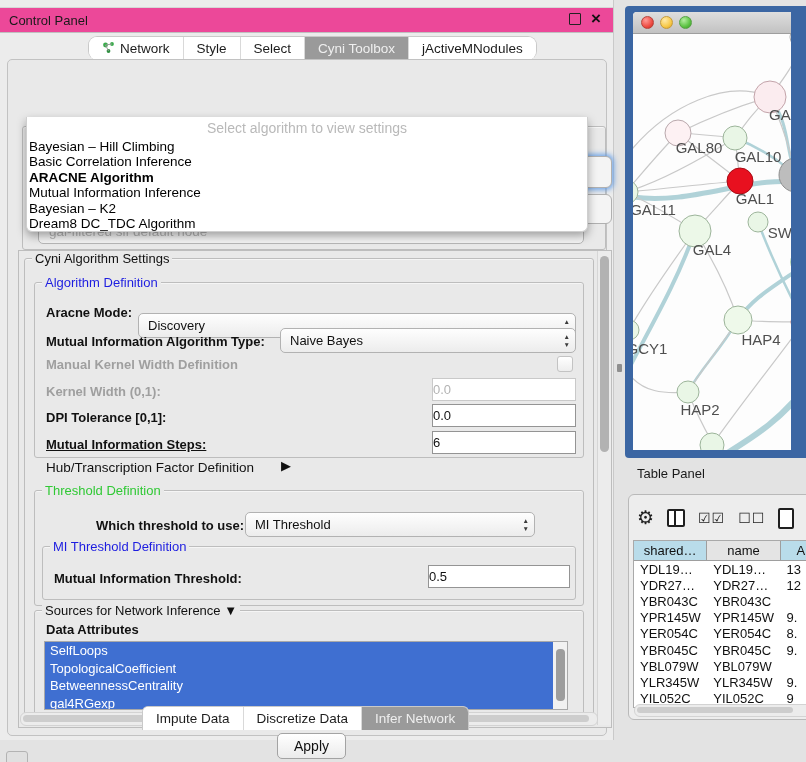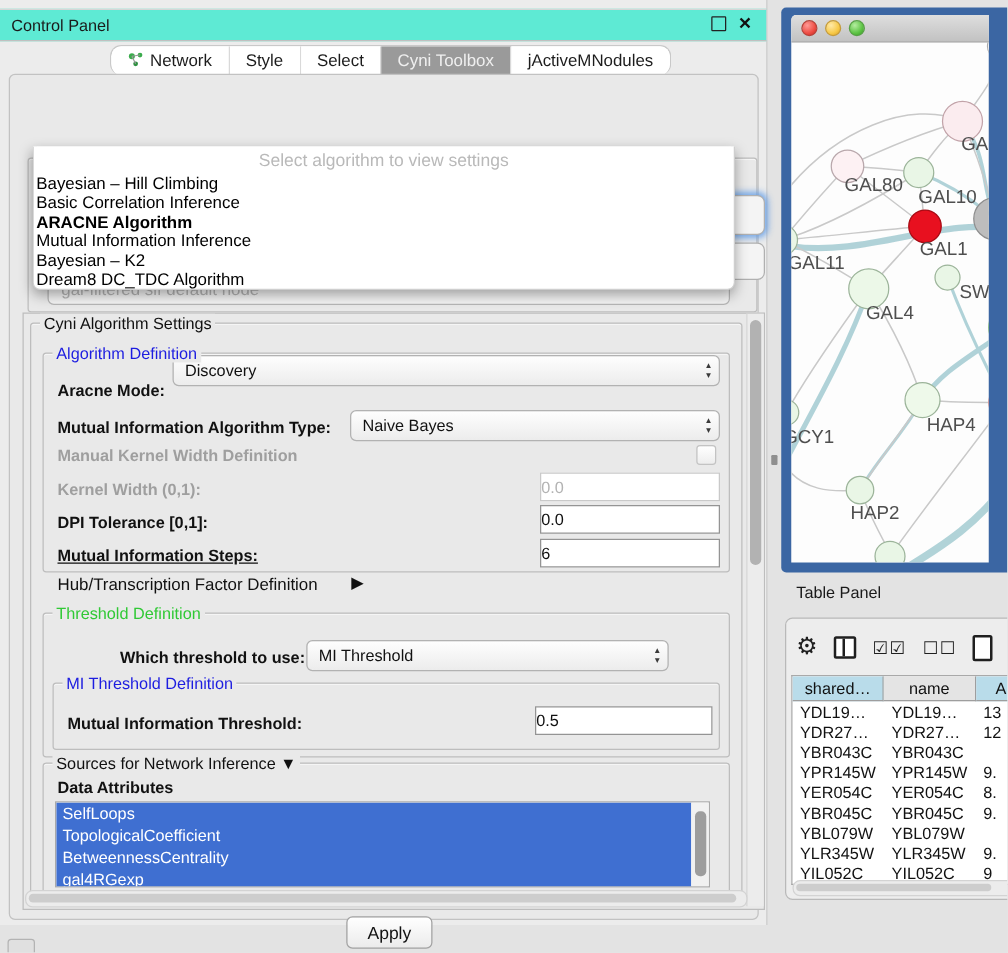--- a/index.html
+++ b/index.html
@@ -10,7 +10,7 @@
 
   
   #control-panel{left:0;top:0;width:613px;height:740px;background:#ececec;border-right:1px solid #c9c9c9;}
-  #cp-titlebar{left:0;top:7px;width:613px;height:24px;background:#5eead4;border-top:1px solid #d6d6d6;border-bottom:1px solid #c0c0c0;display:flex;align-items:center;}
+  #cp-titlebar{left:0;top:7px;width:613px;height:24px;background:#ec4899;border-top:1px solid #d6d6d6;border-bottom:1px solid #c0c0c0;display:flex;align-items:center;}
   #cp-title{margin-left:9px;font-size:13px;color:#1a1a1a;}
   #cp-winbtns{position:absolute;right:12px;top:4px;display:flex;gap:10px;align-items:center;}
   .float-box{width:10px;height:10px;border:1.6px solid #222;border-radius:1px;background:transparent;}

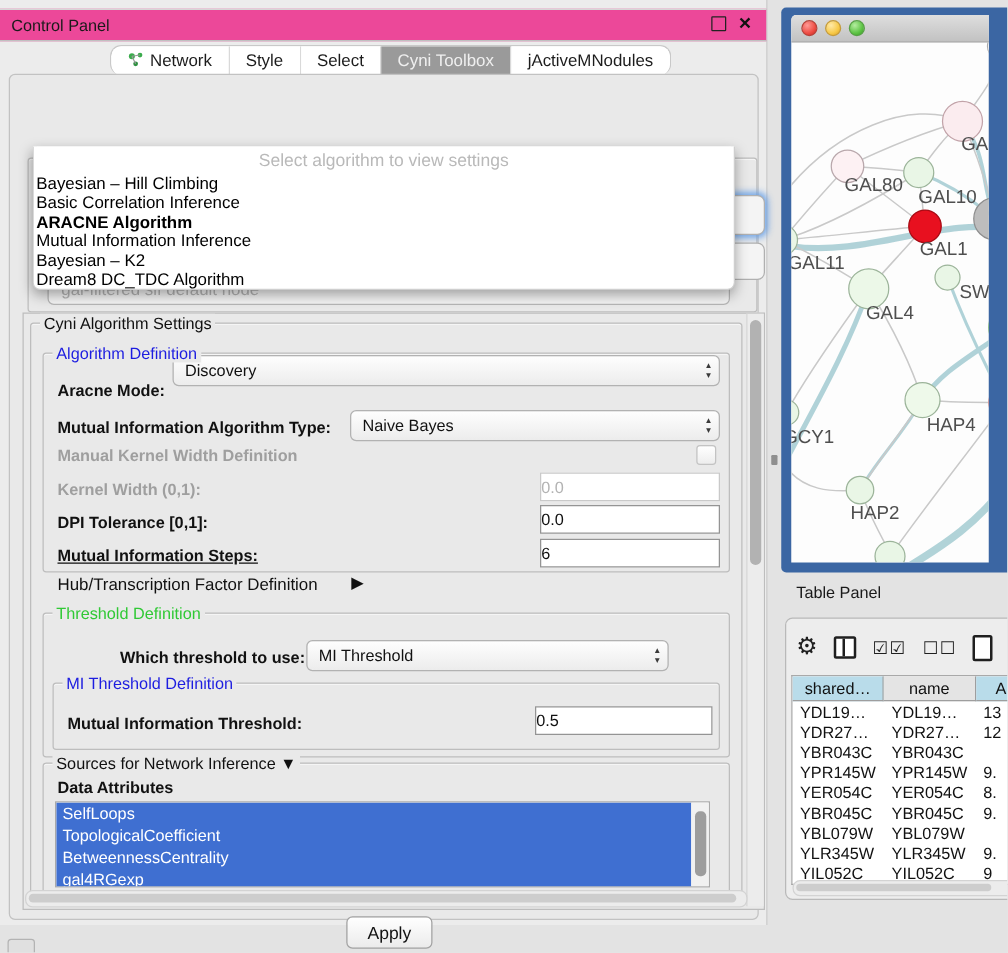--- a/index.html
+++ b/index.html
@@ -177,7 +177,7 @@
       <span class="abs gt blue" style="left:34px;top:215px;">Algorithm Definition</span>
 
       <span class="abs lbl b" style="left:38px;top:245px;">Aracne Mode:</span>
-      <div class="abs combo" style="left:130px;top:224px;width:438px;">
+      <div class="abs combo" style="left:130px;top:253px;width:438px;">
         <span>Discovery</span>
         <span class="stepper">
             <span>▲</span>

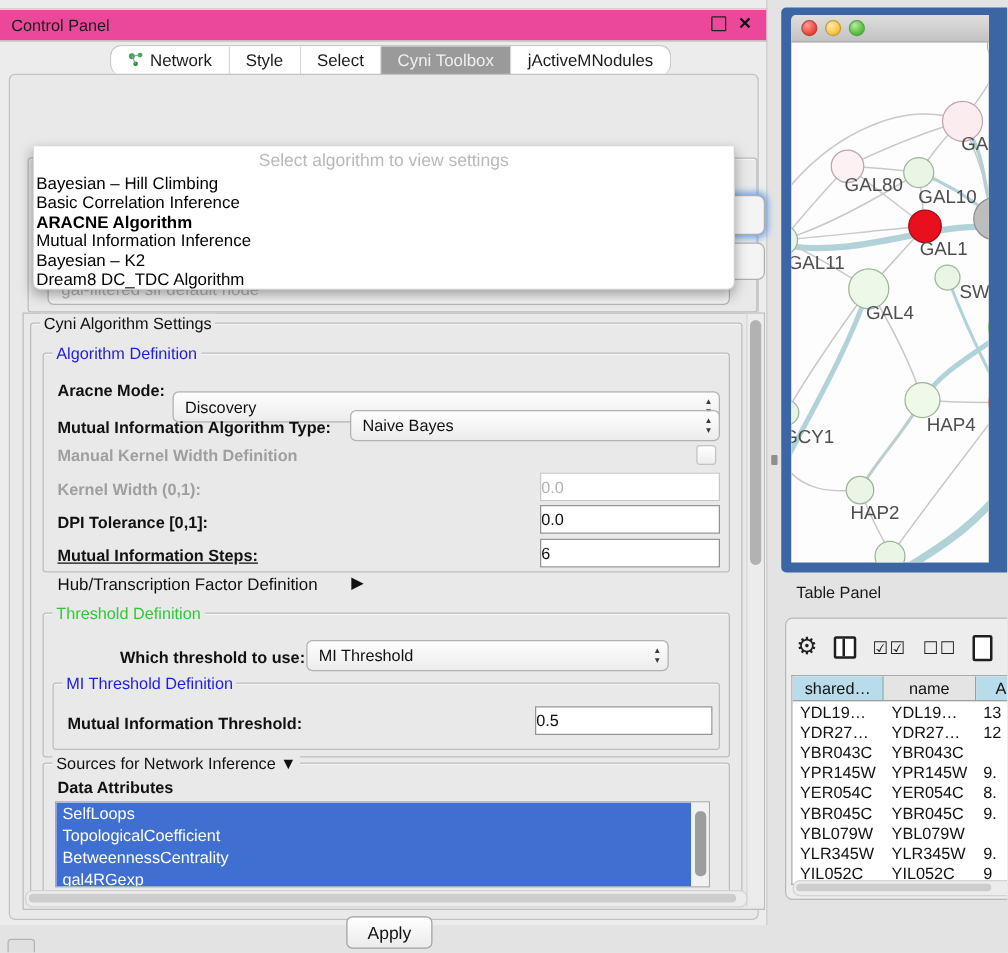--- a/index.html
+++ b/index.html
@@ -263,6 +263,17 @@
       </div>
     </div>
 
+    <div id="bottom-tabs" class="abs tabbar">
+        <div class="tab">
+          <span class="nowrap">Impute Data</span>
+        </div>
+        <div class="tab">
+          <span class="nowrap">Discretize Data</span>
+        </div>
+        <div class="tab selected">
+          <span class="nowrap">Infer Network</span>
+        </div>
+      </div>
   </div>
 
   <div id="mini-btn" class="abs"></div>

